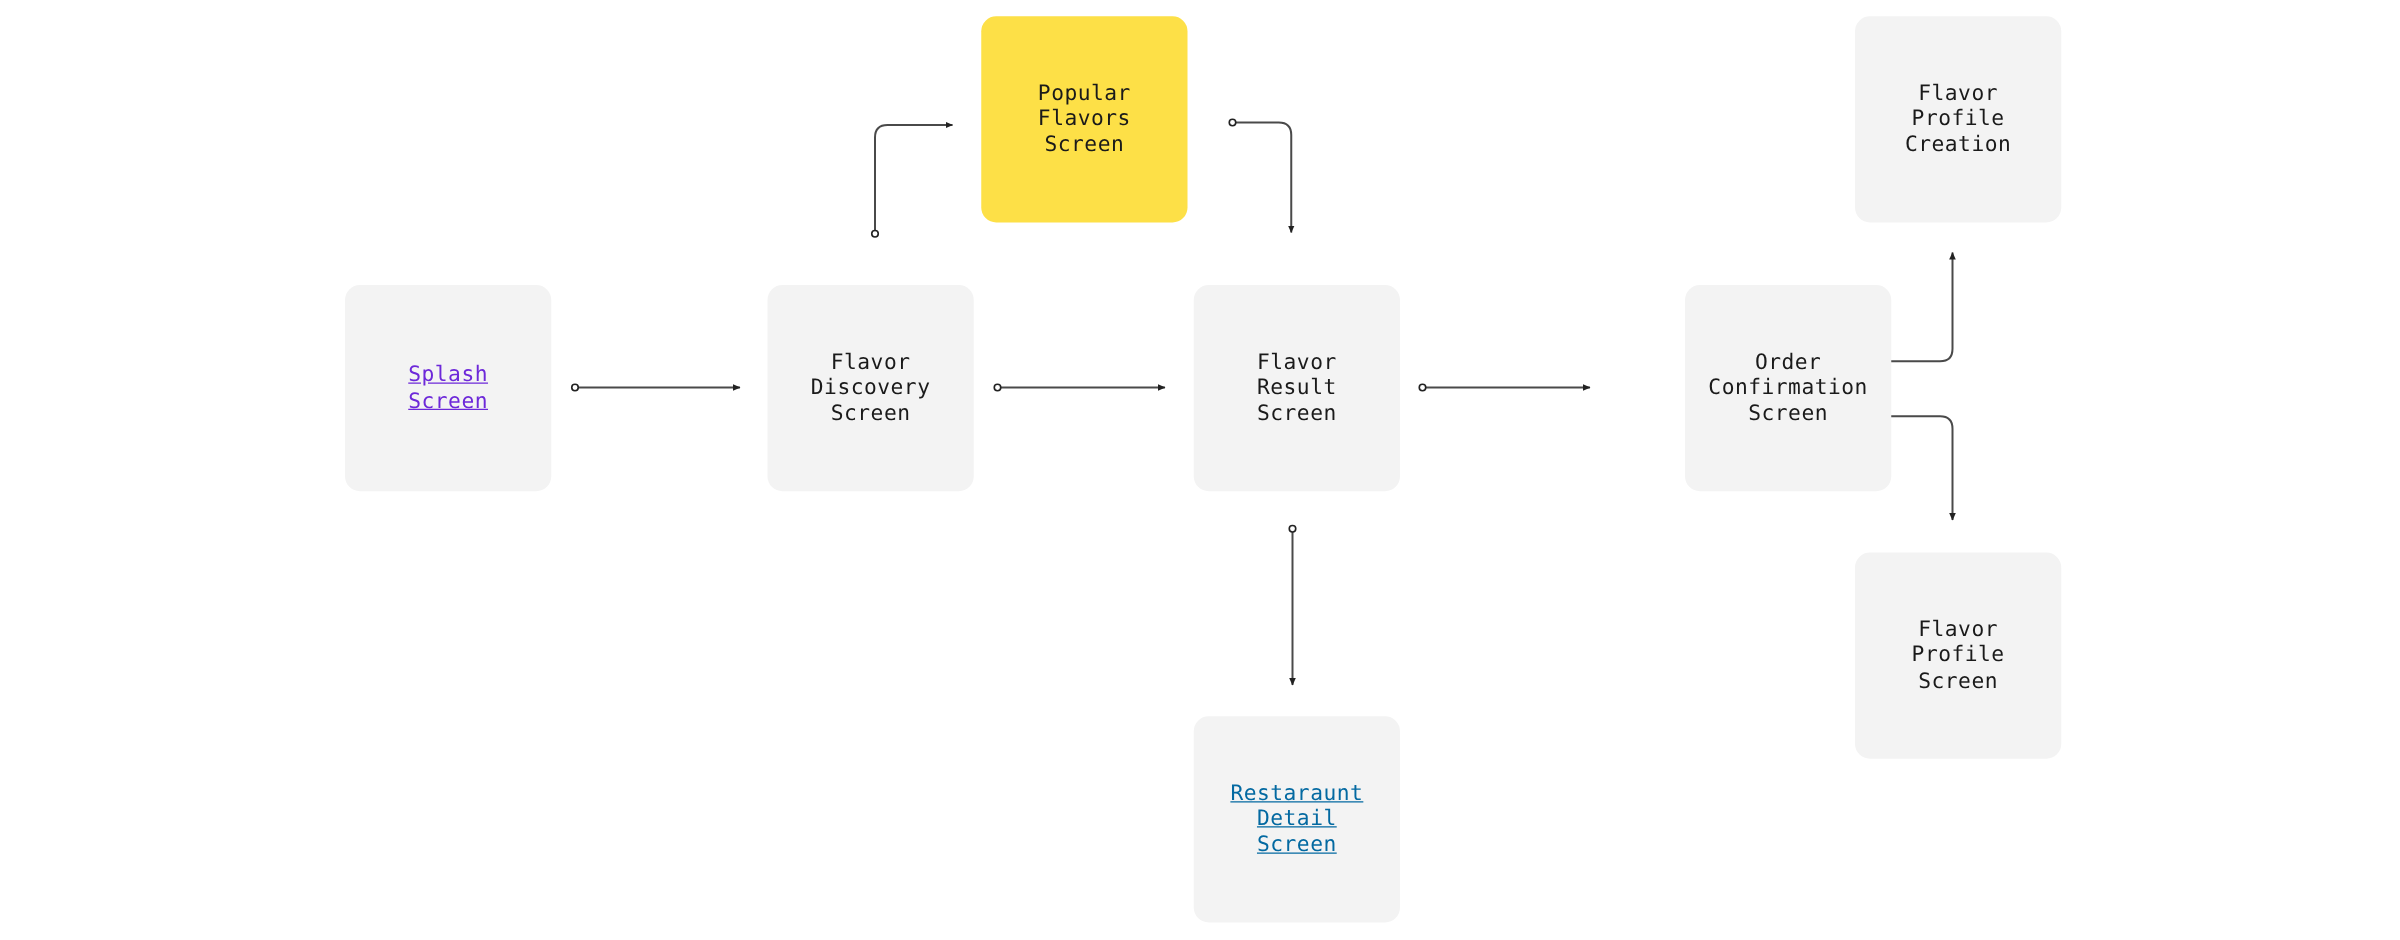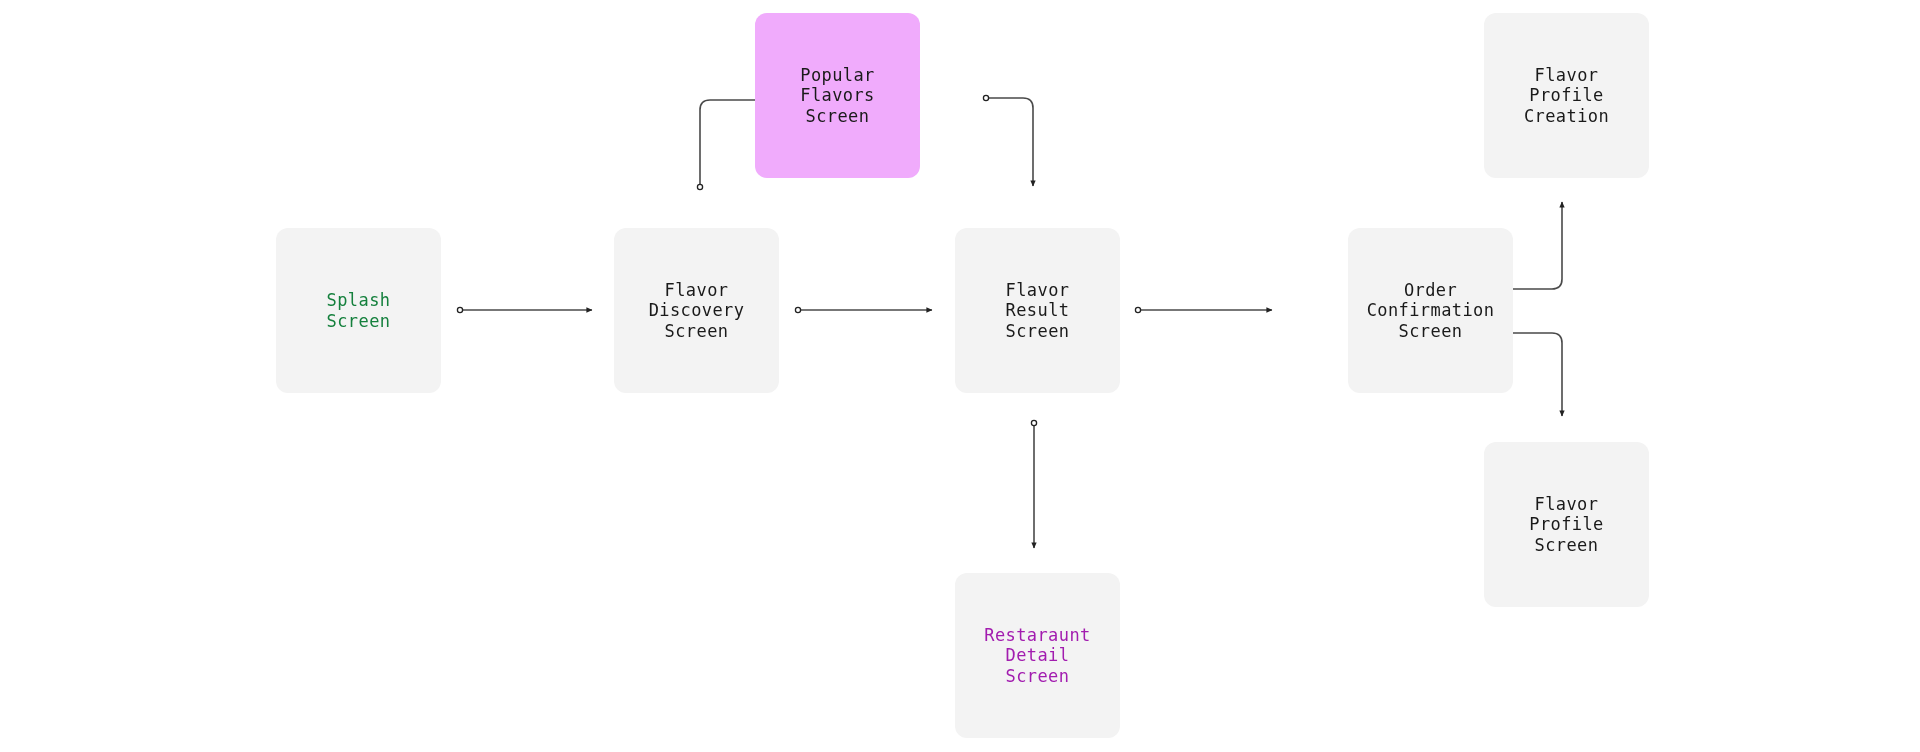--- a/index.html
+++ b/index.html
@@ -105,7 +105,7 @@
 Discovery
 Screen</div>
       </div>
-      <div class="node" style="left: 755px; top: 13px; width: 165px; height: 165px; background: #f0abfc;">
+      <div class="node" style="left: 785px; top: 13px; width: 165px; height: 165px; background: #fde047;">
         <div class="node-label" style="color: rgb(26, 26, 26);">Popular
 Flavors
 Screen</div>

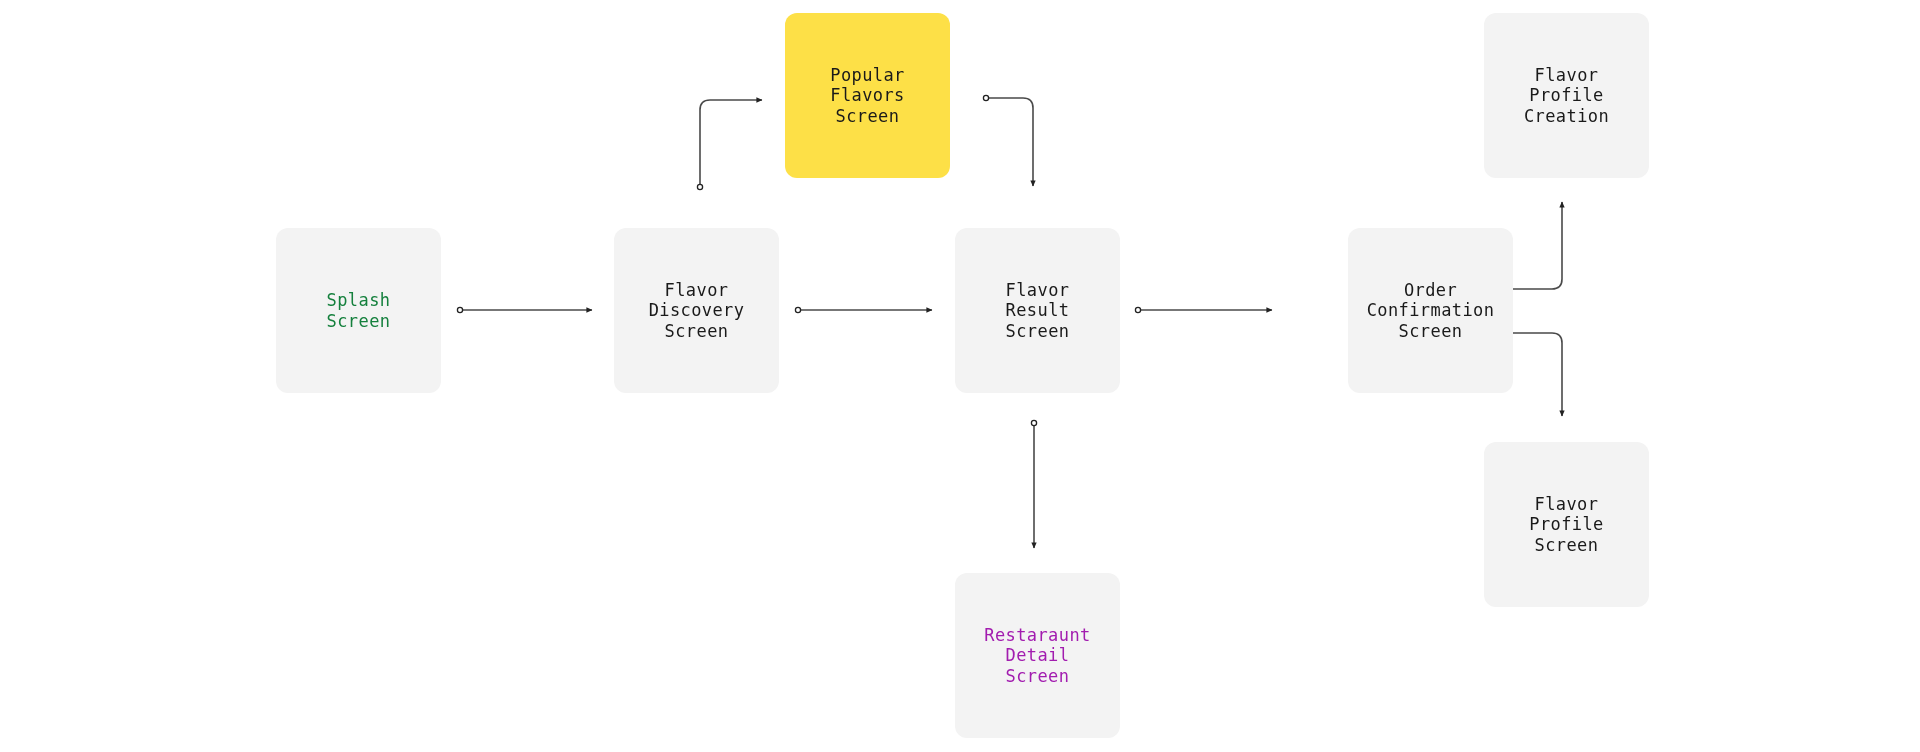--- a/index.html
+++ b/index.html
@@ -97,7 +97,7 @@
 
   <div id="nodes-group">
       <div class="node" style="left: 276px; top: 228px; width: 165px; height: 165px; background: rgb(243, 243, 243);">
-        <div class="node-label" style="color: #15803d;">Splash
+        <div class="node-label" style="color: #6d28d9; text-decoration: underline;">Splash
 Screen</div>
       </div>
       <div class="node" style="left: 614px; top: 228px; width: 165px; height: 165px; background: rgb(243, 243, 243);">

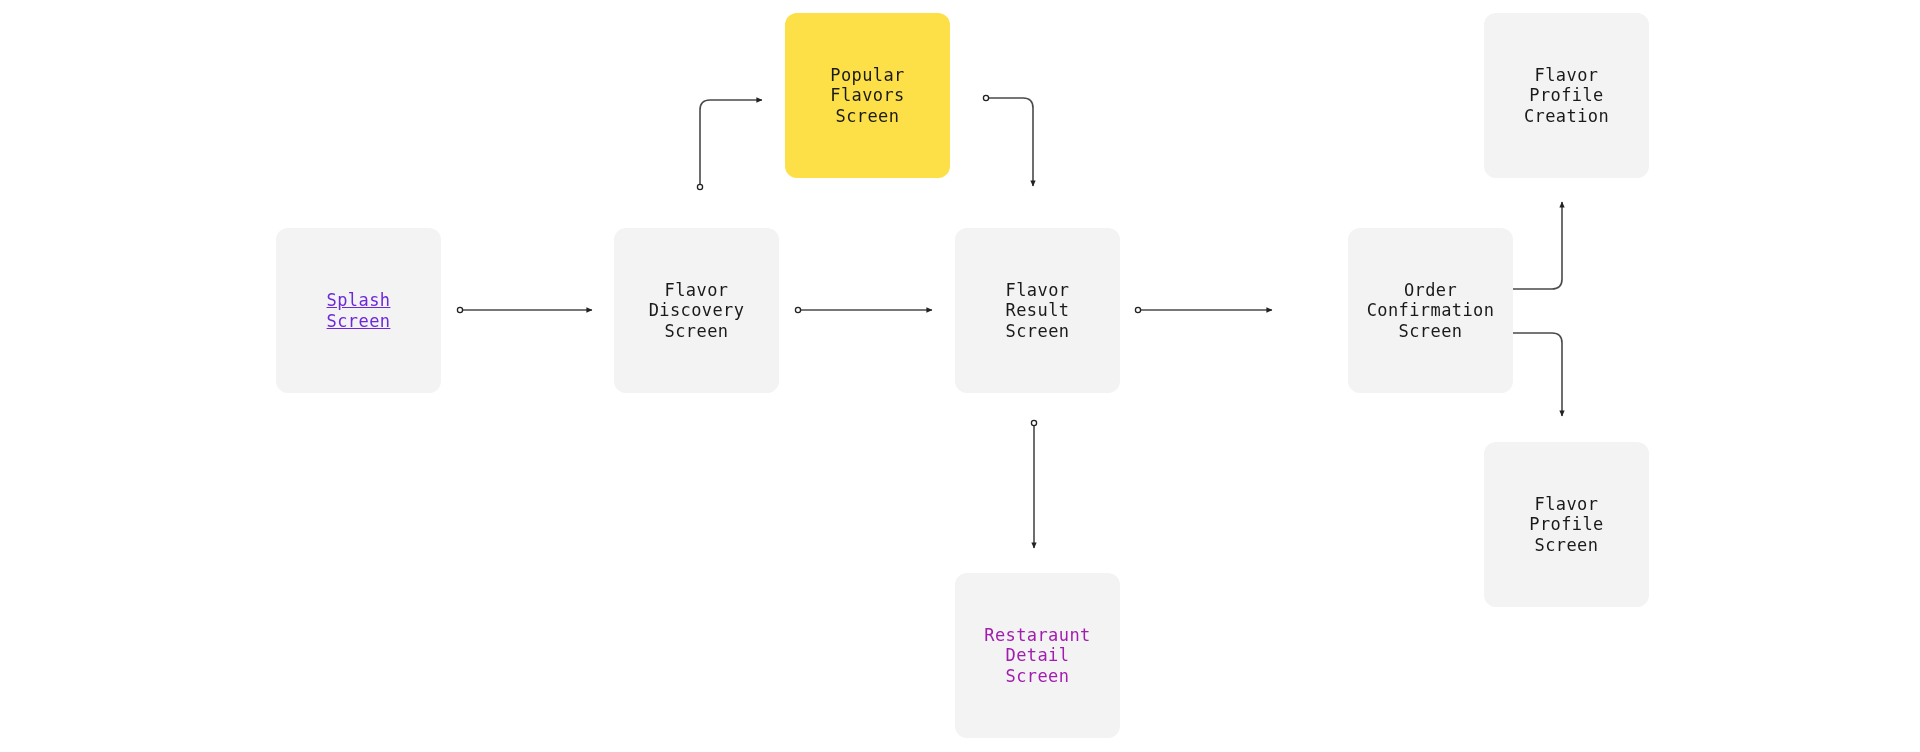--- a/index.html
+++ b/index.html
@@ -116,7 +116,7 @@
 Screen</div>
       </div>
       <div class="node" style="left: 955px; top: 573px; width: 165px; height: 165px; background: rgb(243, 243, 243);">
-        <div class="node-label" style="color: #a21caf;">Restaraunt
+        <div class="node-label" style="color: #0369a1; text-decoration: underline;">Restaraunt
 Detail
 Screen</div>
       </div>

